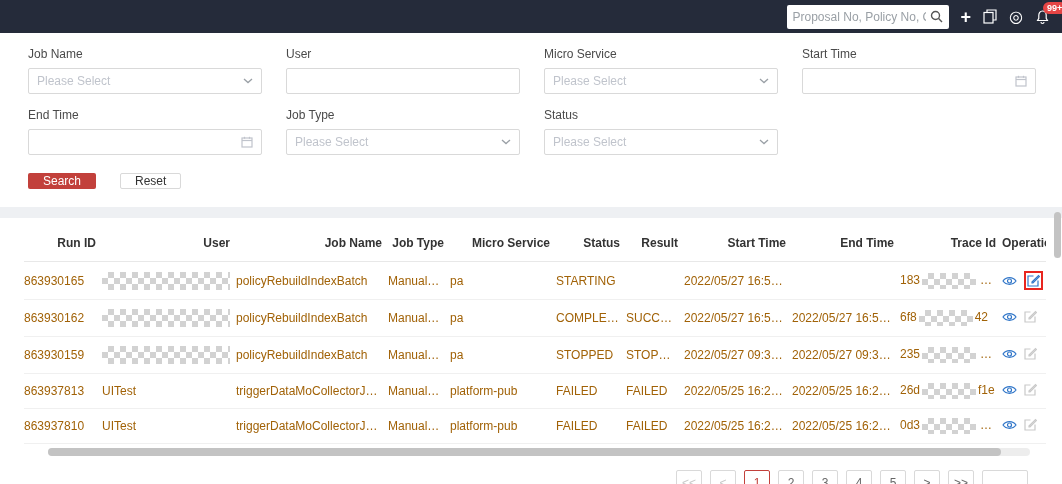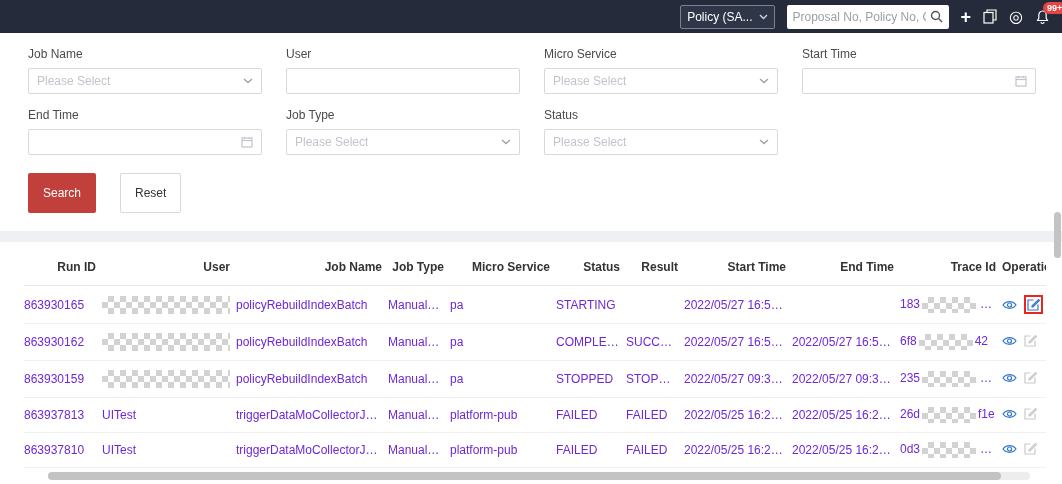--- a/index.html
+++ b/index.html
@@ -119,12 +119,6 @@
 
 <div class="topbar">
   <div class="topbar-right">
-    <div class="scope-select">
-      <span>Policy (SA...</span>
-      <svg class="chev" width="9" height="6" viewBox="0 0 9 6">
-          <polyline points="1,1 4.5,4.5 8,1" fill="none" stroke="#cfd4de" stroke-width="1.4"></polyline>
-        </svg>
-    </div>
     <div class="top-search">
       <input placeholder="Proposal No, Policy No, Cust" style="">
       <svg width="13" height="13" viewBox="0 0 13 13">

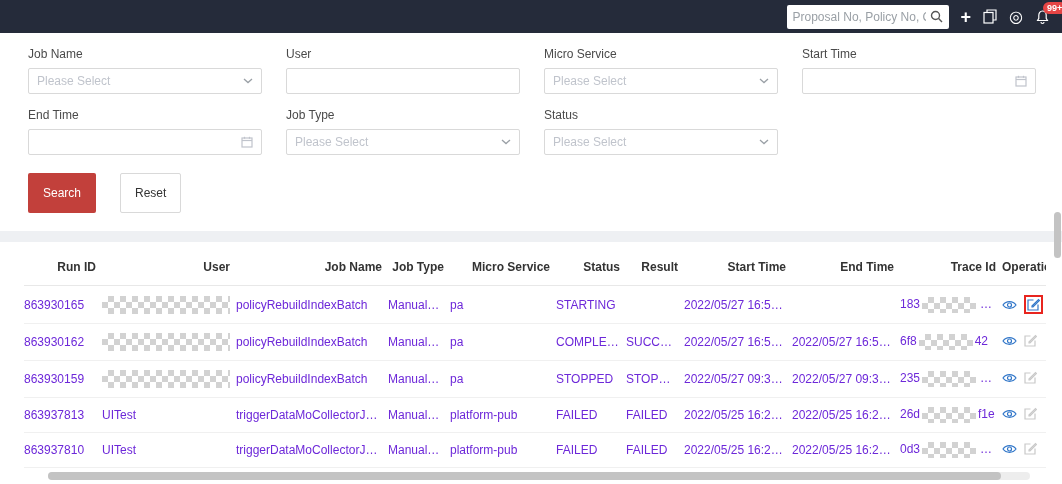--- a/index.html
+++ b/index.html
@@ -66,7 +66,7 @@
   .chev { color: #9aa0a6; flex: 0 0 auto; }
   .btn-row { margin-top: 18px; display: flex; gap: 24px; }
   .btn {
-    height: 40px; padding: 0 14px; border-radius: 2px; font-size: 12px;
+    height: 16px; padding: 0 14px; border-radius: 2px; font-size: 12px;
     display: inline-flex; align-items: center; cursor: pointer; border: 1px solid transparent;
   }
   .btn-primary { background: #c2403b; color: #fff; }

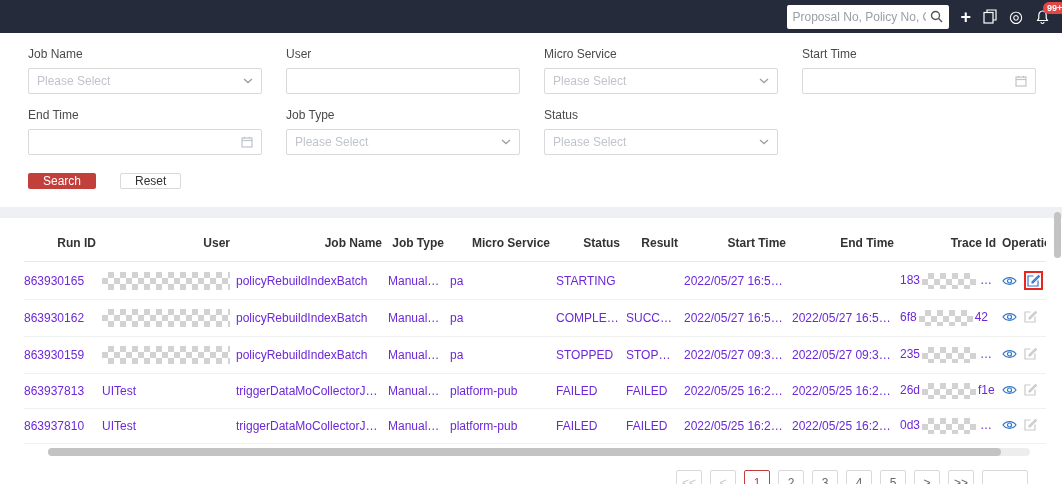--- a/index.html
+++ b/index.html
@@ -75,7 +75,7 @@
   .table-section { background: #fff; margin-top: 11px; padding: 6px 16px 0 24px; min-height: 240px; }
   table { width: 100%; border-collapse: collapse; table-layout: fixed; font-size: 12px; }
   th { text-align: right; font-weight: bold; color: #333; padding: 12px 6px 11px 0; border-bottom: 1px solid #e8e8e8; white-space: nowrap; overflow: hidden; }
-  td { padding: 9px 6px 9px 0; border-bottom: 1px solid #f0f0f0; white-space: nowrap; overflow: hidden; text-overflow: ellipsis; color: #6d28d9; margin-left: 16px; }
+  td { padding: 9px 6px 9px 0; border-bottom: 1px solid #f0f0f0; white-space: nowrap; overflow: hidden; text-overflow: ellipsis; color: #a16207; margin-left: 16px; }
   .checker {
     display: inline-block; vertical-align: middle; background-color: #fff;
     background-image:

